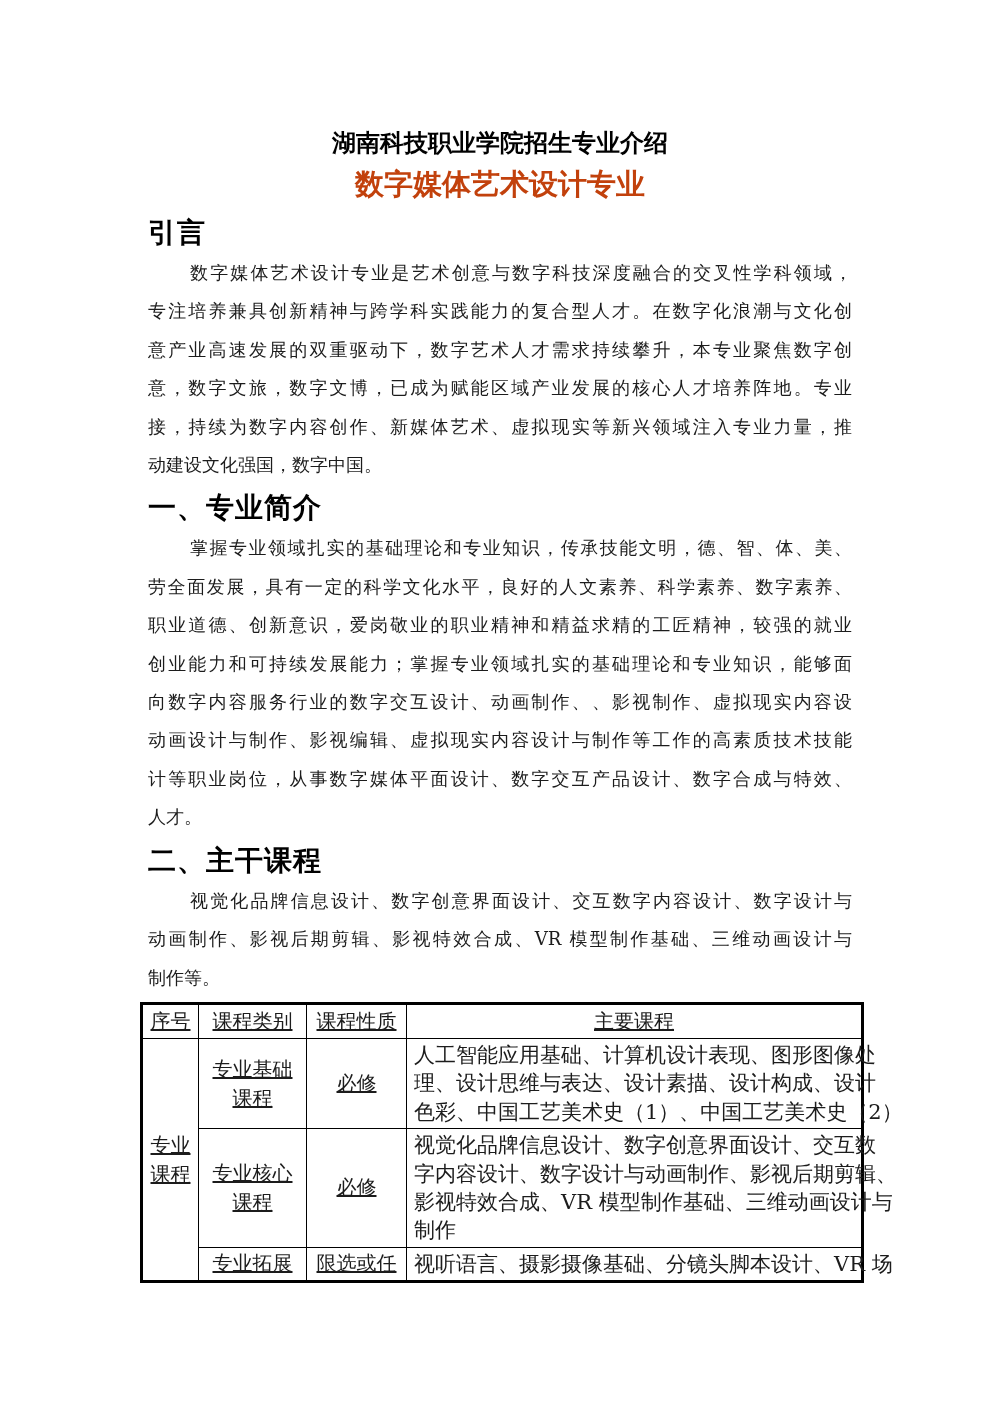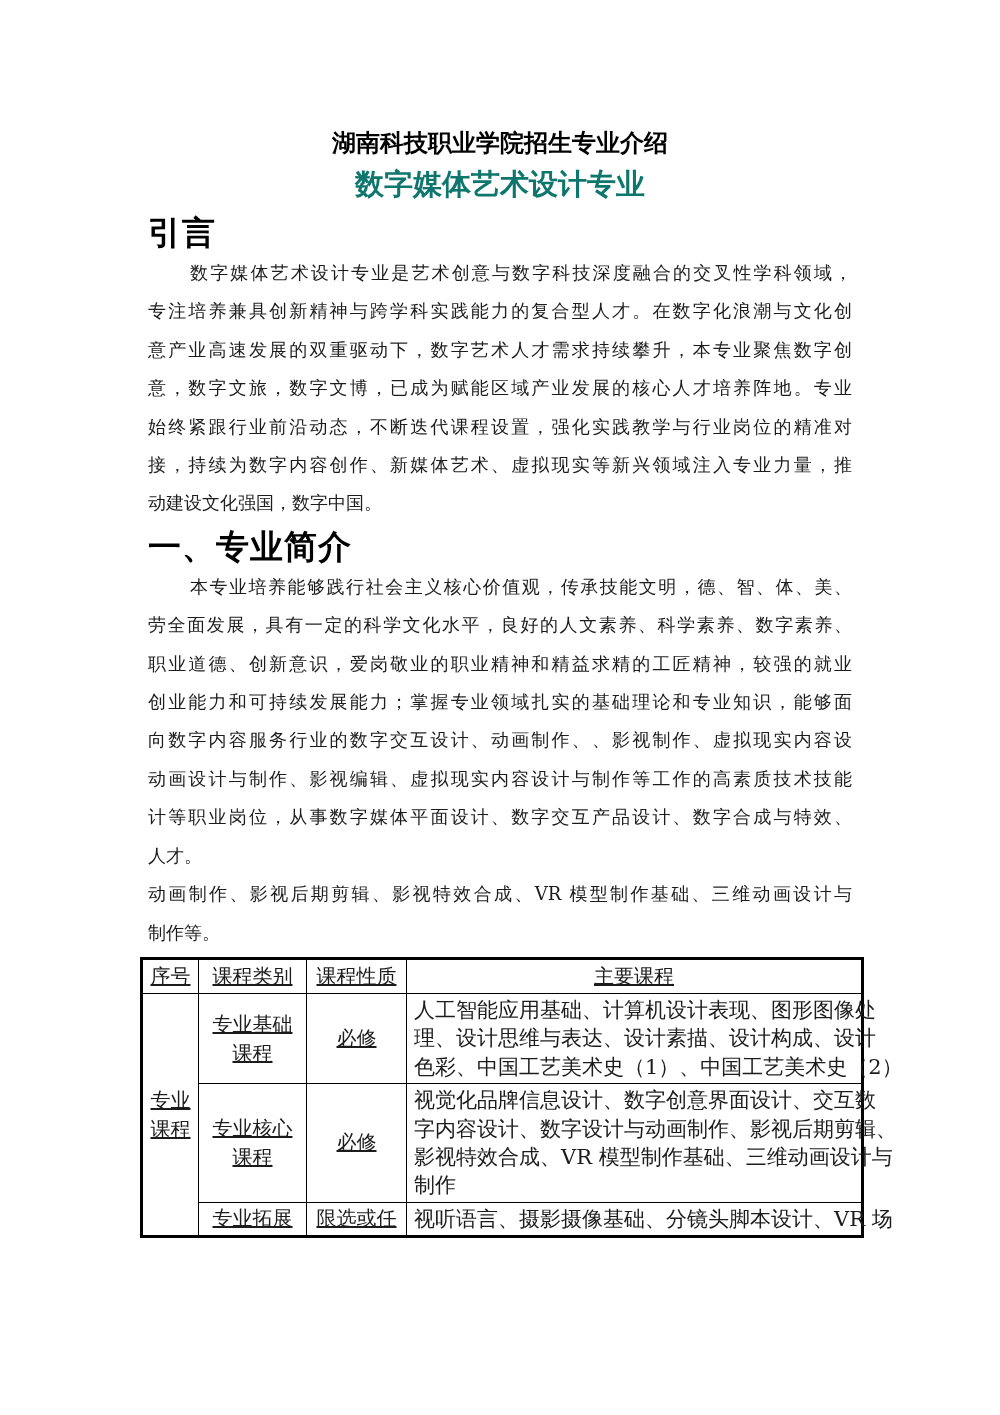--- a/index.html
+++ b/index.html
@@ -104,7 +104,7 @@
   <div class="doc">
 
     <div class="doc-title">湖南科技职业学院招生专业介绍</div>
-    <div class="doc-subtitle" style="color:#0f766e;">数字媒体艺术设计专业</div>
+    <div class="doc-subtitle" style="color:#c2410c;">数字媒体艺术设计专业</div>
 
     <div class="sec-heading first">引言</div>
 

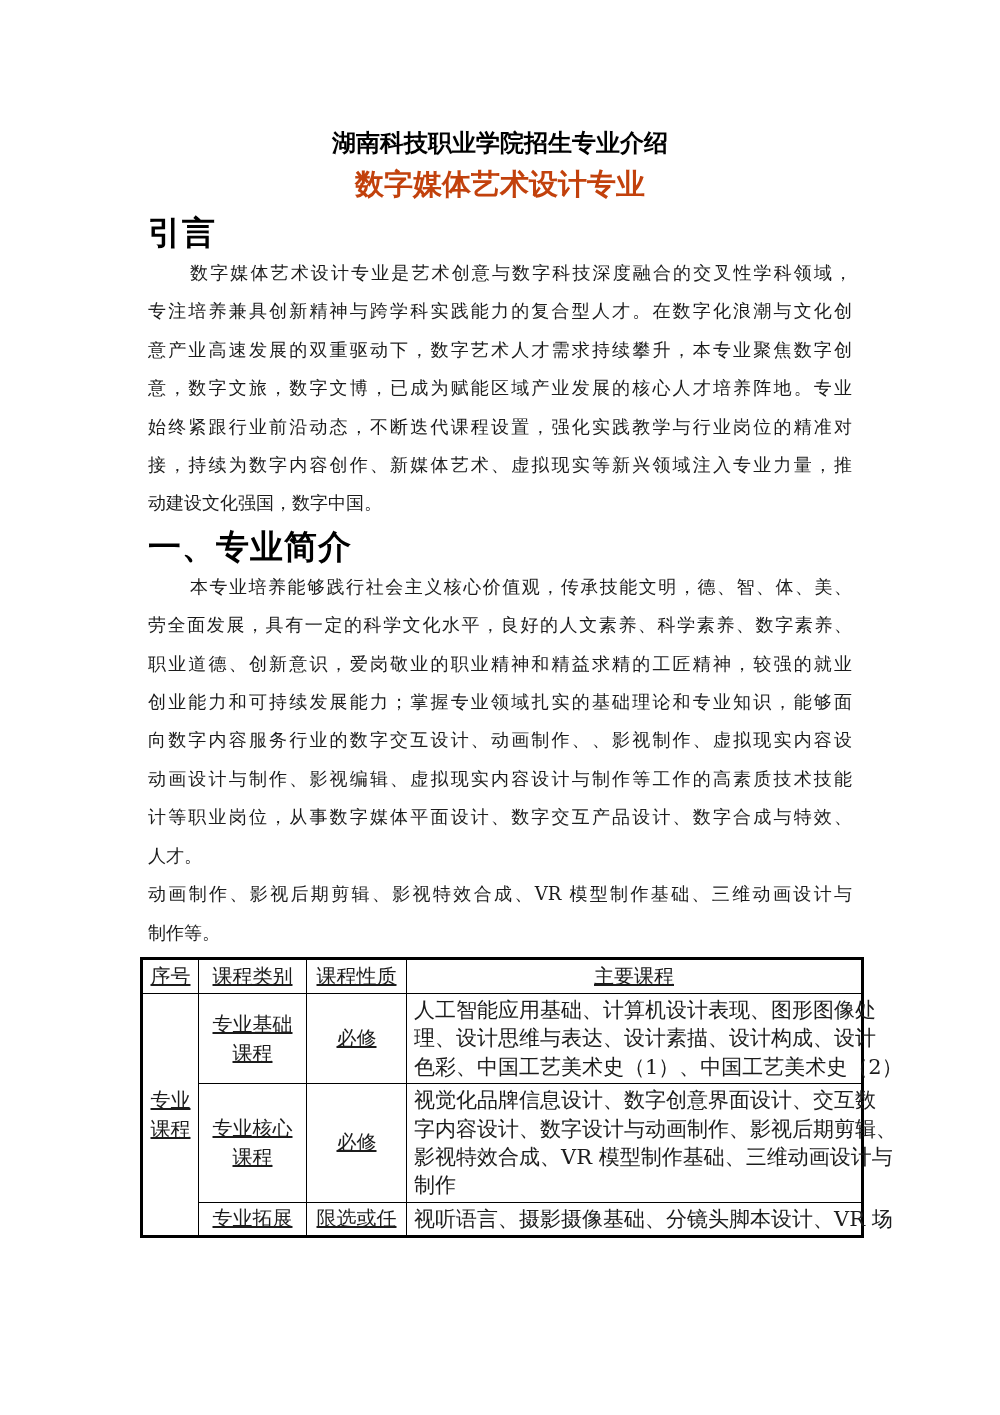--- a/index.html
+++ b/index.html
@@ -36,7 +36,7 @@
     text-align: center;
   }
   .sec-heading {
-    font-size: 33px;
+    font-size: 28px;
     line-height: 42px;
     font-weight: bold;
     color: #000000;

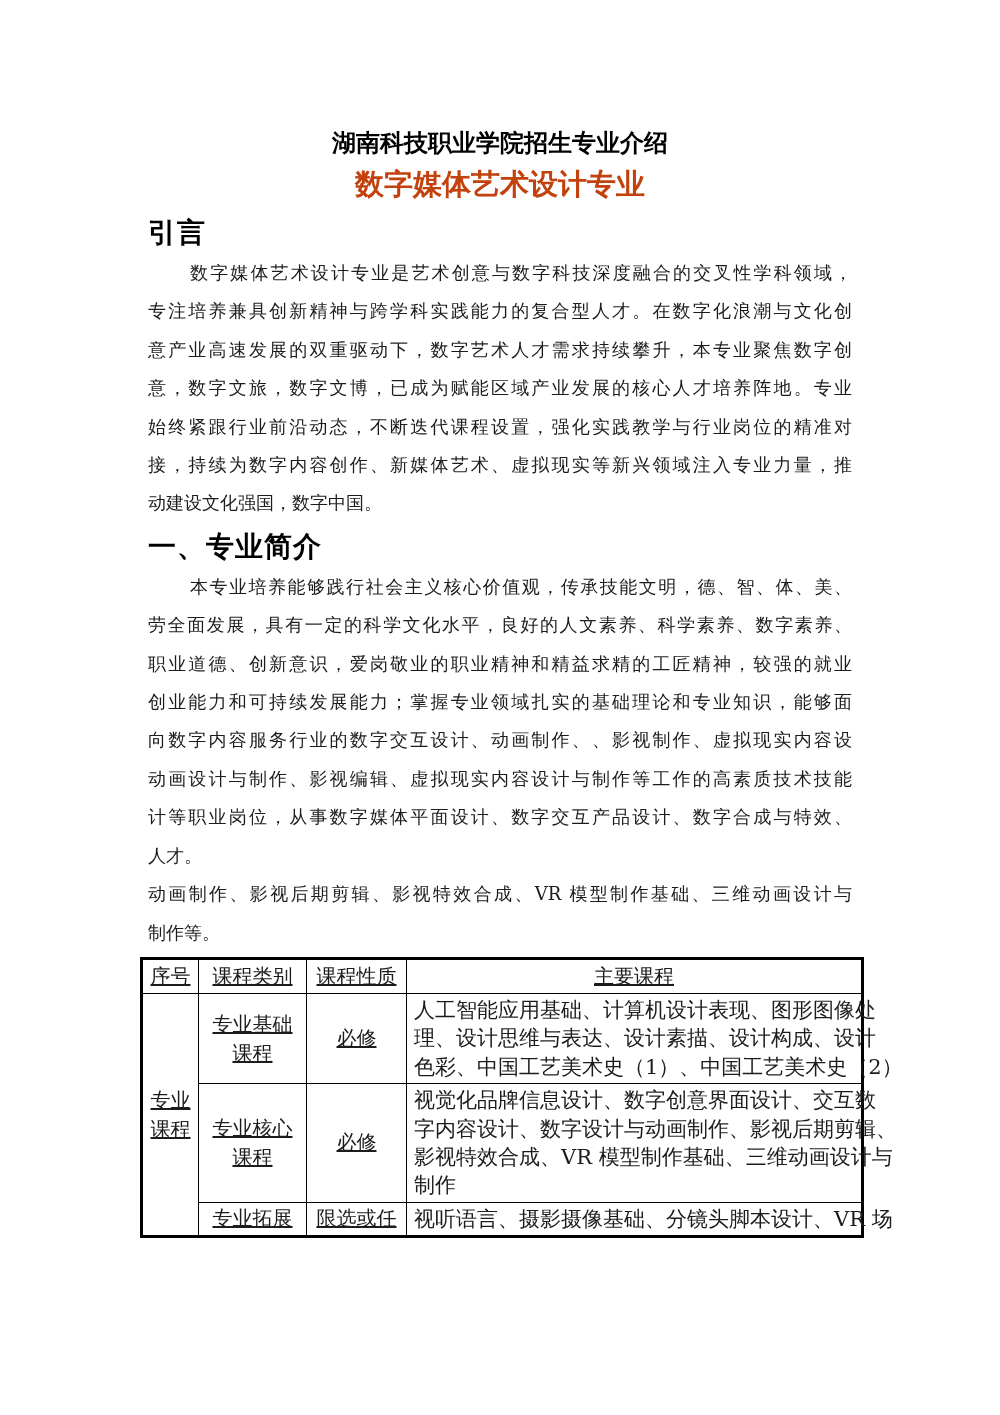--- a/index.html
+++ b/index.html
@@ -113,7 +113,6 @@
       <div class="pline">专注培养兼具创新精神与跨学科实践能力的复合型人才。在数字化浪潮与文化创</div>
       <div class="pline">意产业高速发展的双重驱动下，数字艺术人才需求持续攀升，本专业聚焦数字创</div>
       <div class="pline">意，数字文旅，数字文博，已成为赋能区域产业发展的核心人才培养阵地。专业</div>
-      <div class="pline">始终紧跟行业前沿动态，不断迭代课程设置，强化实践教学与行业岗位的精准对</div>
       <div class="pline">接，持续为数字内容创作、新媒体艺术、虚拟现实等新兴领域注入专业力量，推</div>
       <div class="pline end">动建设文化强国，数字中国。</div>
     </div>

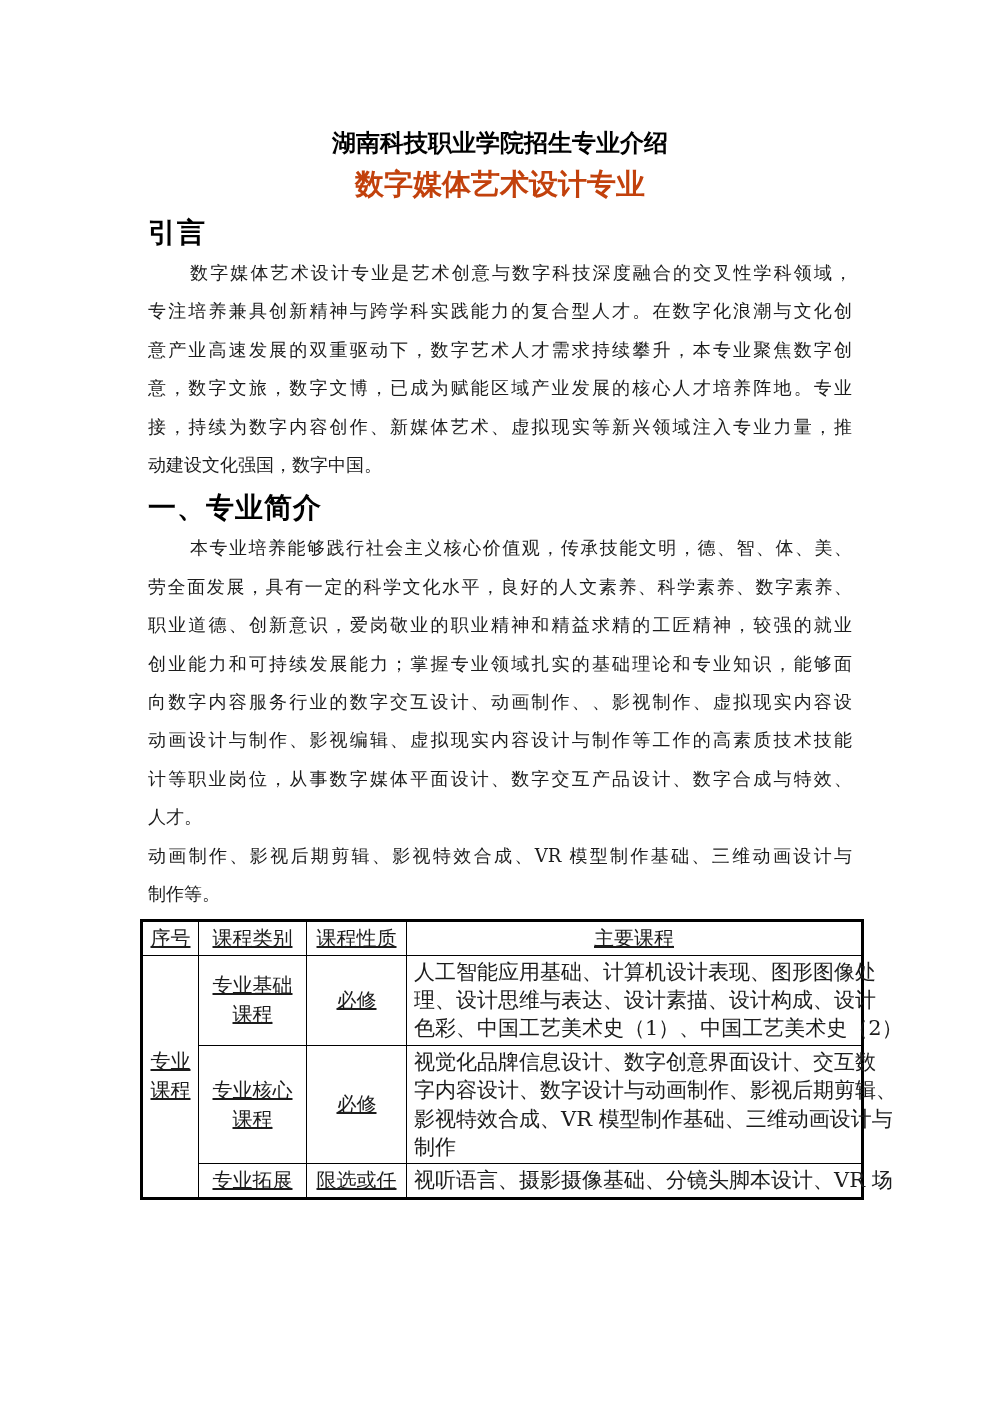--- a/index.html
+++ b/index.html
@@ -120,7 +120,7 @@
     <div class="sec-heading mid">一、专业简介</div>
 
     <div class="para">
-      <div class="pline indent">本专业培养能够践行社会主义核心价值观，传承技能文明，德、智、体、美、</div>
+      <div class="pline indent">掌握专业领域扎实的基础理论和专业知识，传承技能文明，德、智、体、美、</div>
       <div class="pline">劳全面发展，具有一定的科学文化水平，良好的人文素养、科学素养、数字素养、</div>
       <div class="pline">职业道德、创新意识，爱岗敬业的职业精神和精益求精的工匠精神，较强的就业</div>
       <div class="pline">创业能力和可持续发展能力；掌握专业领域扎实的基础理论和专业知识，能够面</div>

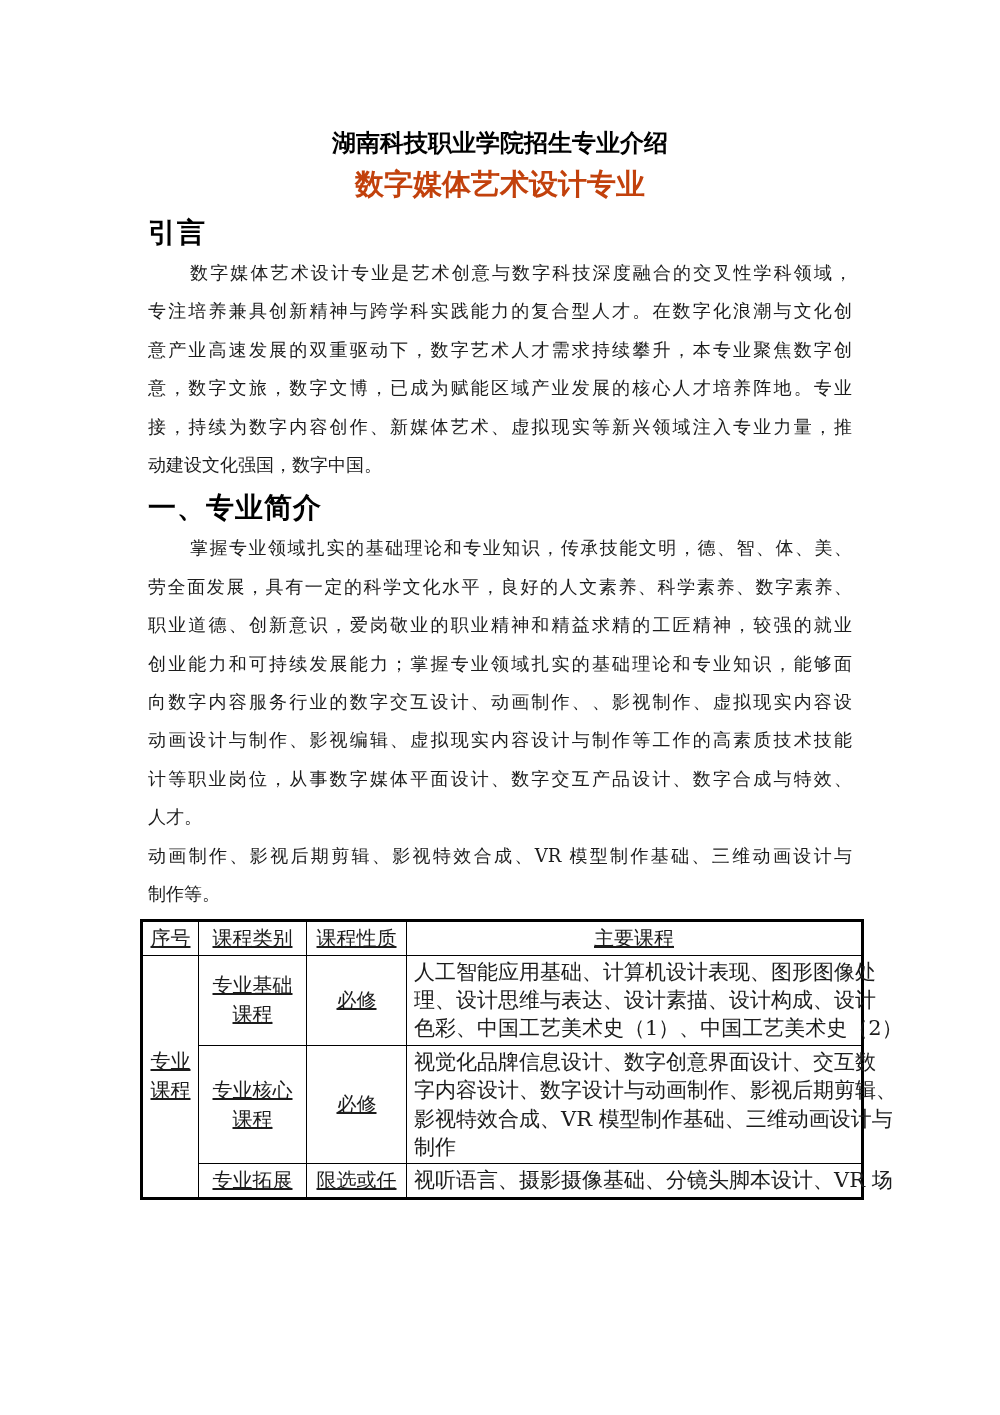--- a/index.html
+++ b/index.html
@@ -130,6 +130,7 @@
       <div class="pline end">人才。</div>
     </div>
 
+    <div class="sec-heading mid">二、主干课程</div>
 
     <div class="para">
       <div class="pline">动画制作、影视后期剪辑、影视特效合成、VR 模型制作基础、三维动画设计与</div>

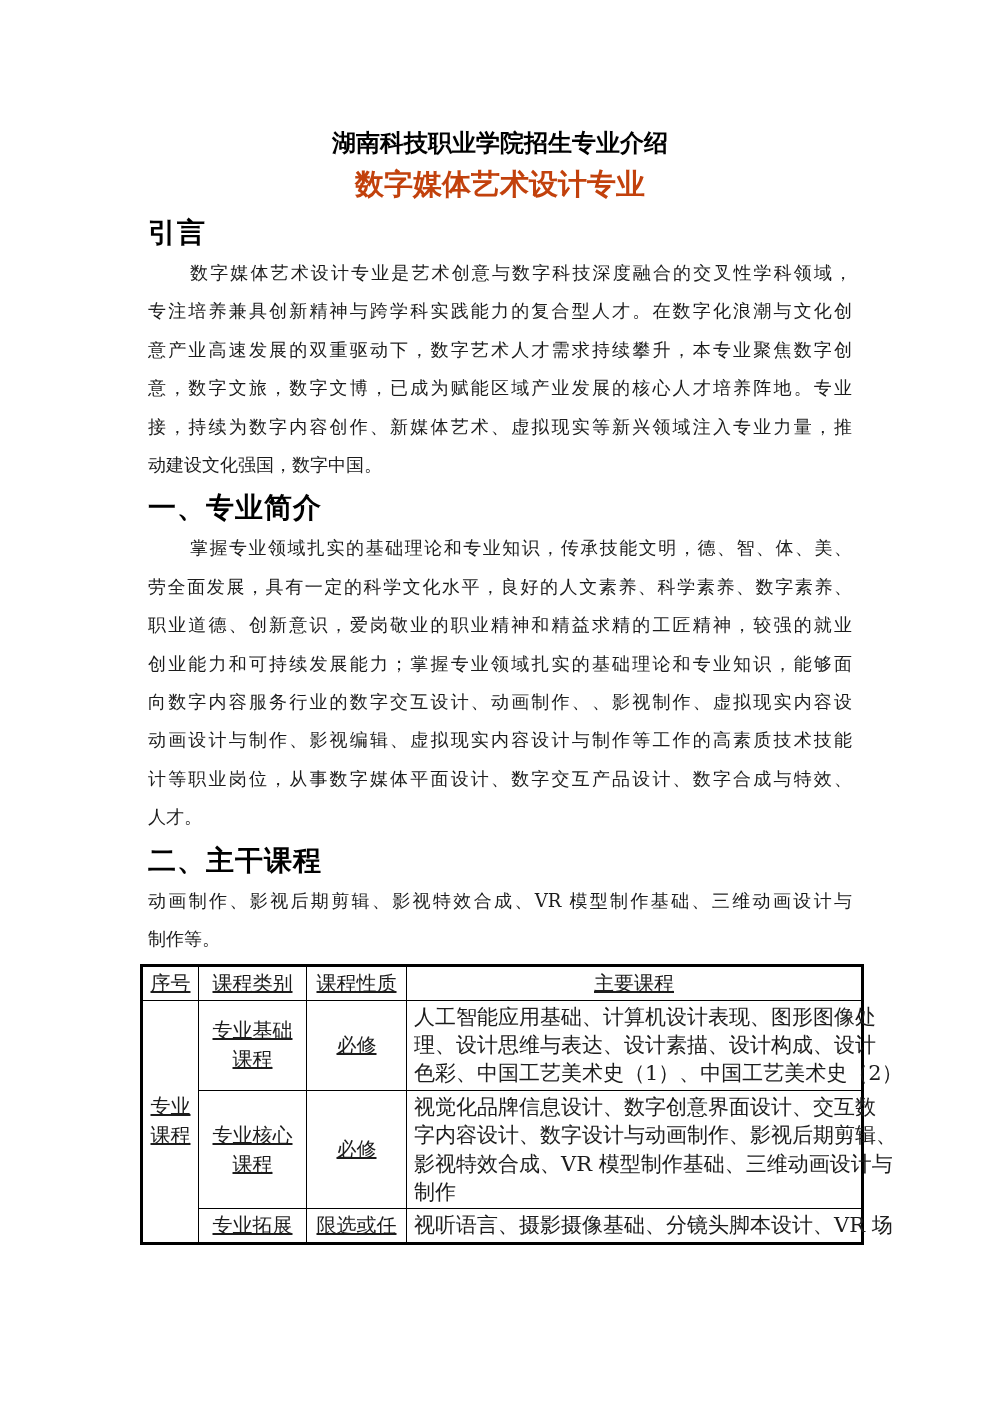--- a/index.html
+++ b/index.html
@@ -133,6 +133,7 @@
     <div class="sec-heading mid">二、主干课程</div>
 
     <div class="para">
+      <div class="pline indent">视觉化品牌信息设计、数字创意界面设计、交互数字内容设计、数字设计与</div>
       <div class="pline">动画制作、影视后期剪辑、影视特效合成、VR 模型制作基础、三维动画设计与</div>
       <div class="pline end">制作等。</div>
     </div>

